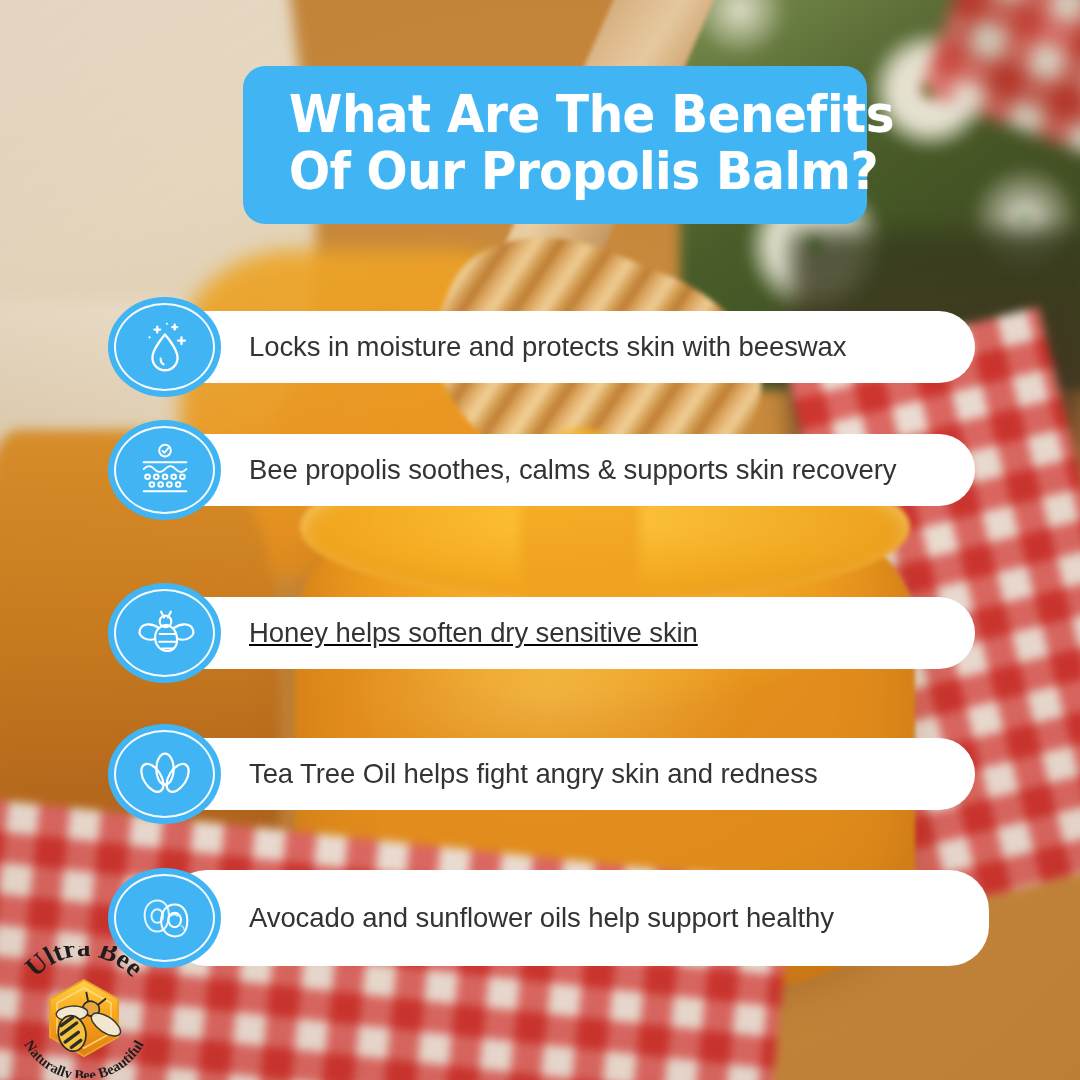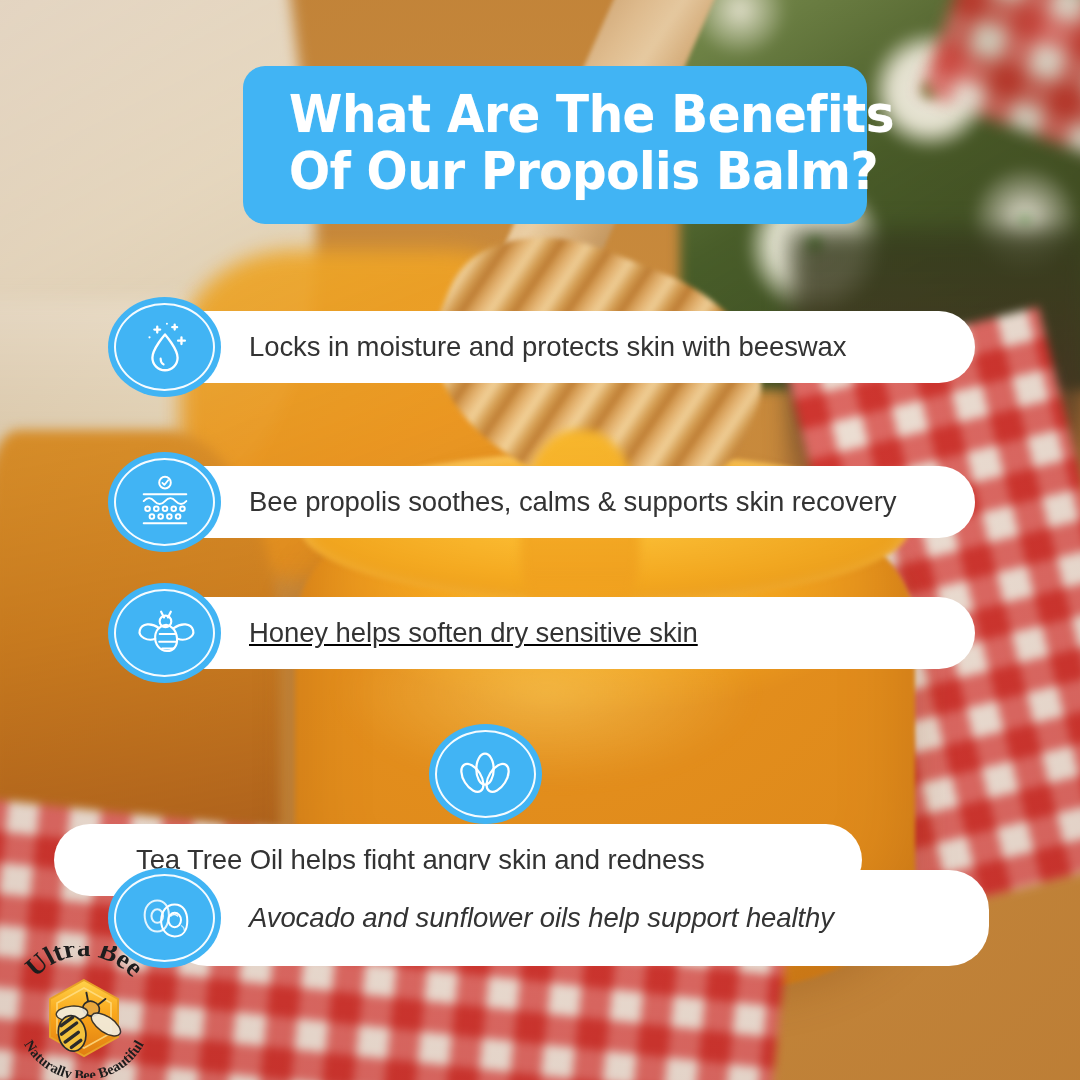--- a/index.html
+++ b/index.html
@@ -204,7 +204,7 @@
     left: 108px;
   }
   .row-1 { top: 297px; }
-  .row-2 { top: 452px; }
+  .row-2 { top: 420px; }
   .row-3 { top: 583px; }
   .row-4 { top: 724px; flex-direction: column; }
   .row-5 { top: 868px; }

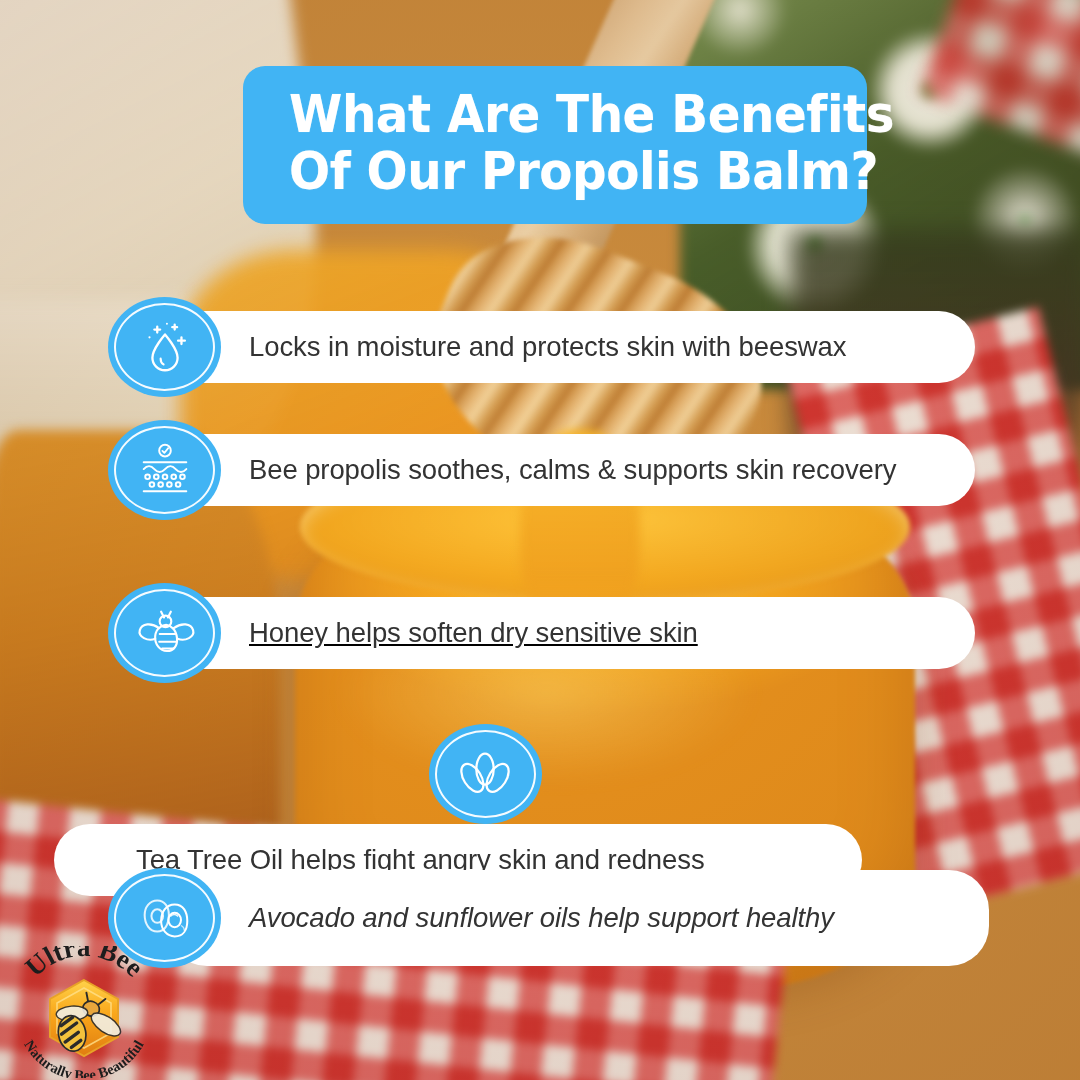--- a/index.html
+++ b/index.html
@@ -206,7 +206,7 @@
   .row-1 { top: 297px; }
   .row-2 { top: 420px; }
   .row-3 { top: 583px; }
-  .row-4 { top: 724px; flex-direction: column; }
+  .row-4 { top: 724px; }
   .row-5 { top: 868px; }
 
   .pill {

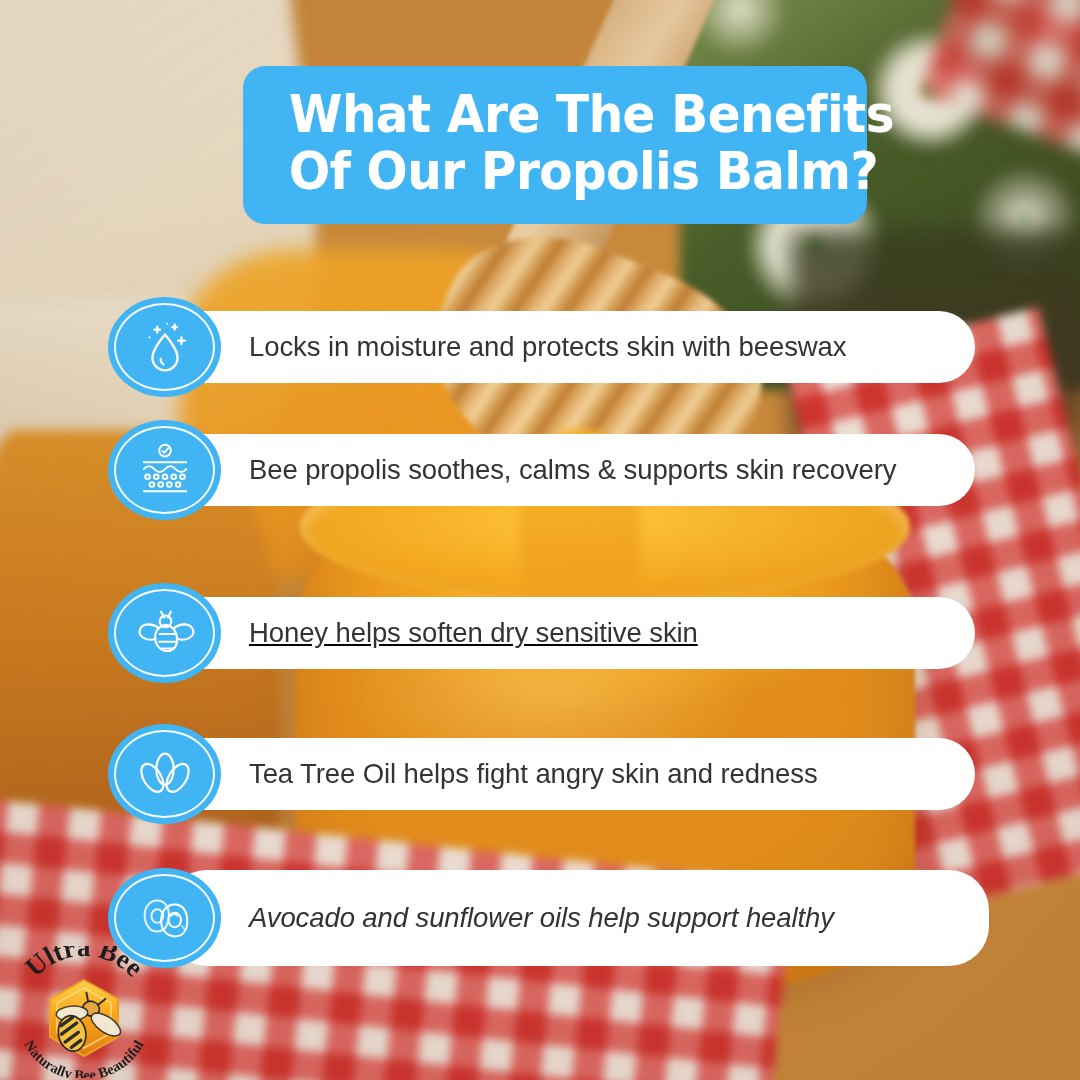--- a/index.html
+++ b/index.html
@@ -222,7 +222,7 @@
   .pill-2 { width: 808px; }
   .pill-3 { width: 808px; text-decoration: underline; }
   .pill-4 { width: 808px; }
-  .pill-5 { width: 822px; min-height: 96px; font-style: italic; }
+  .pill-5 { width: 822px; min-height: 96px; }
 
   .pill-text {
     font-family: "Liberation Sans", sans-serif;

